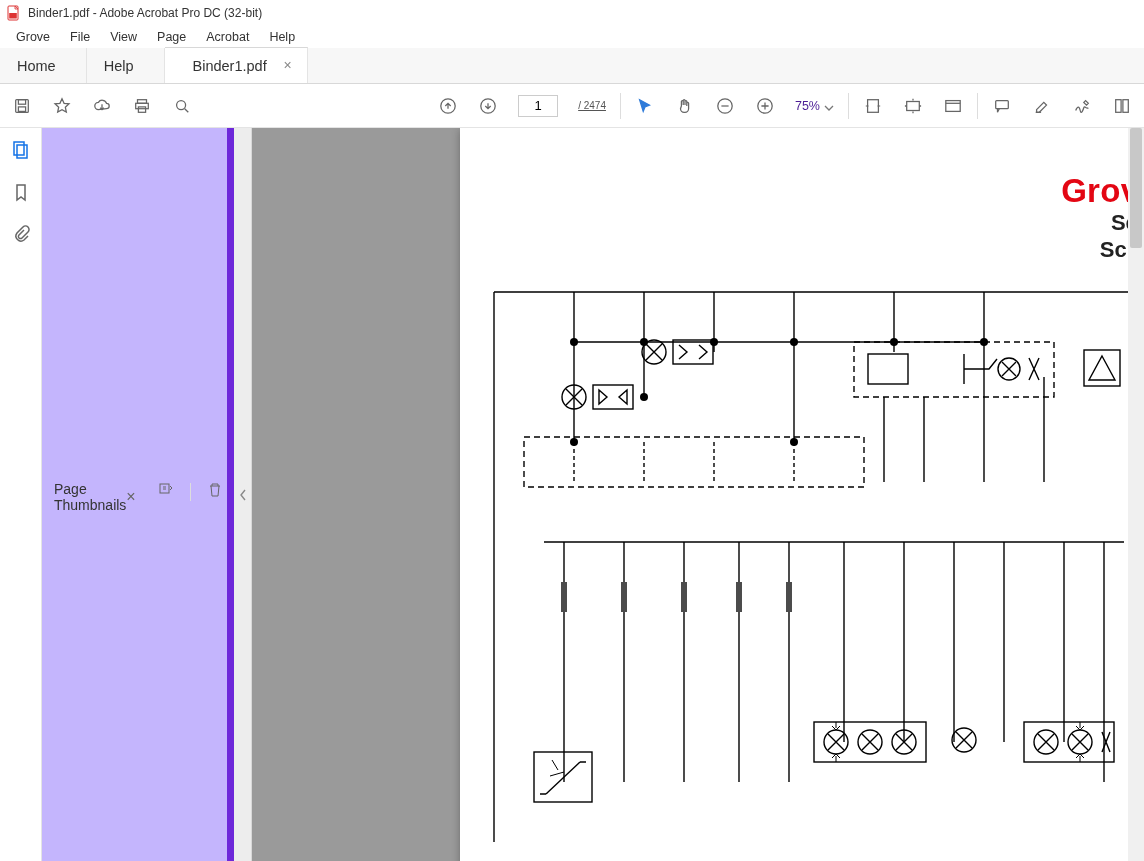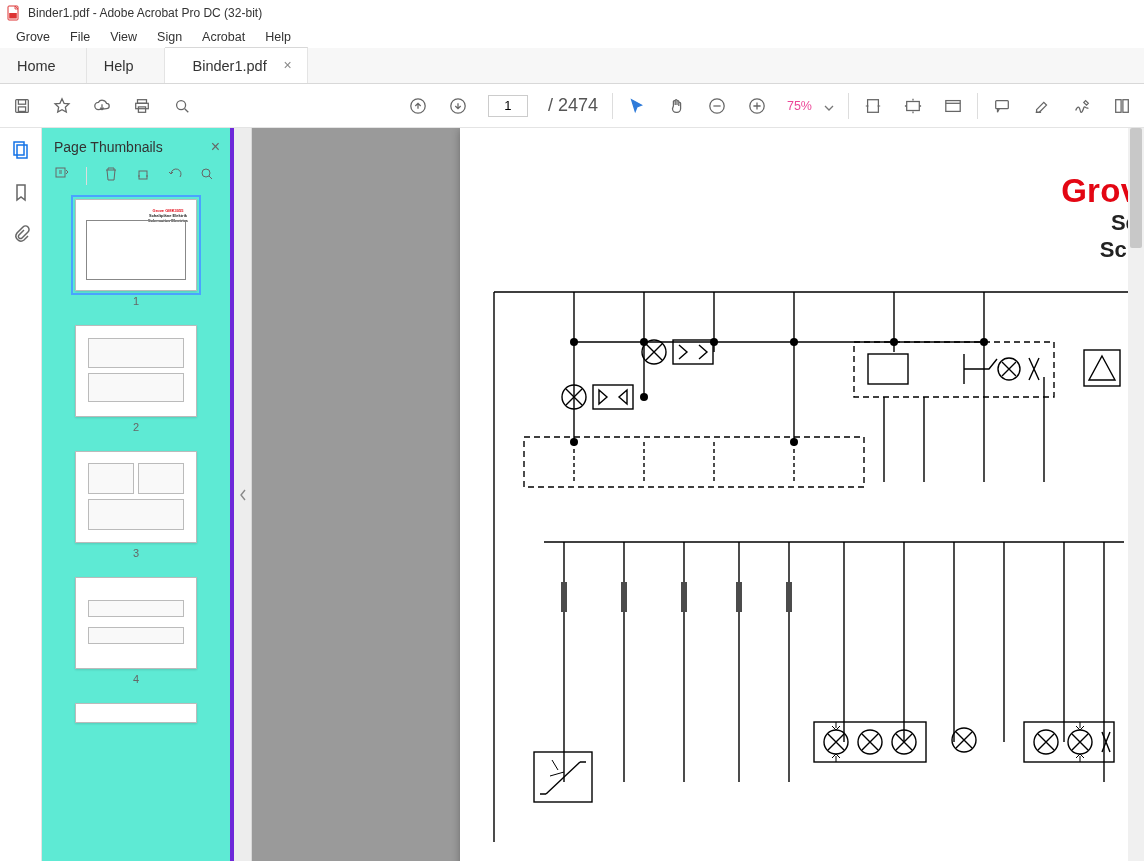--- a/index.html
+++ b/index.html
@@ -96,7 +96,7 @@
   <span>Grove</span>
   <span>File</span>
   <span>View</span>
-  <span>Sign</span>
+  <span>Page</span>
   <span>Acrobat</span>
   <span>Help</span>
 </div>

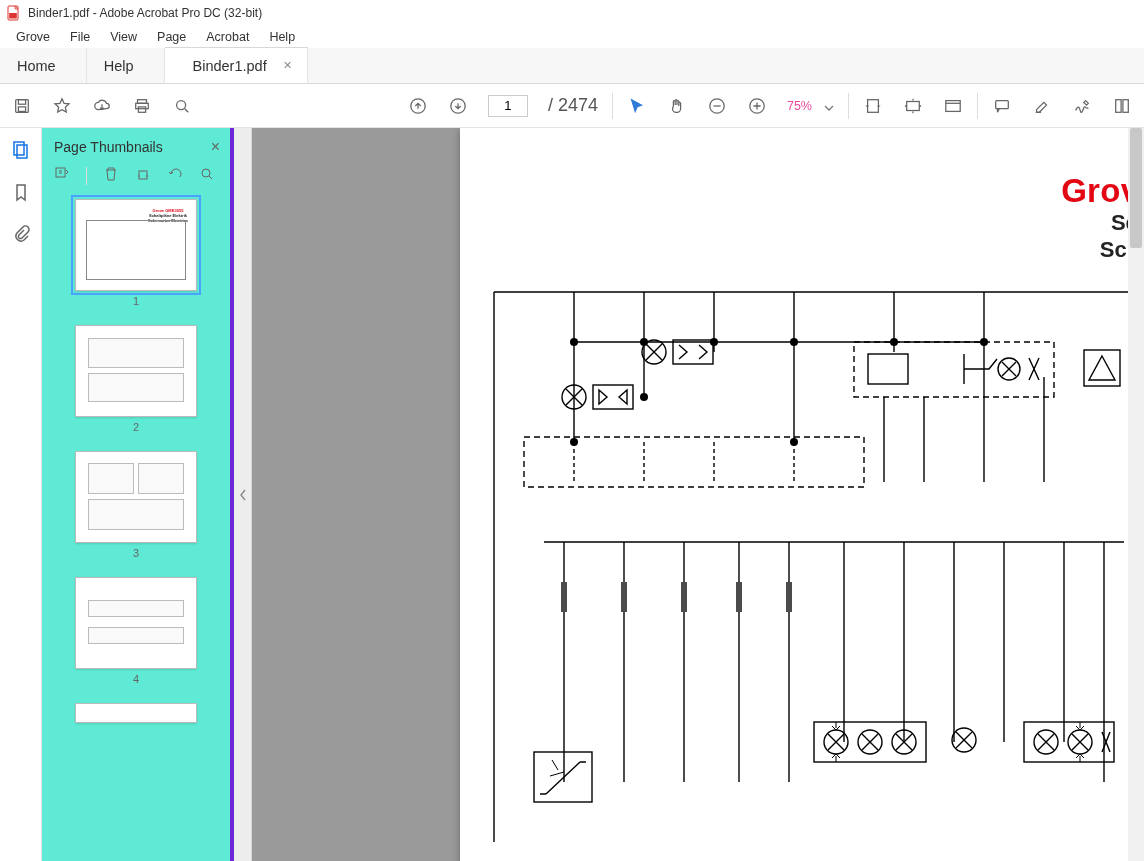--- a/index.html
+++ b/index.html
@@ -30,7 +30,7 @@
 .toolbar .sep { width:1px; height:26px; background:#ddd; margin:0 14px; }
 .page-ctrl { display:flex; align-items:center; gap:10px; }
 .page-ctrl input { width:40px; height:22px; text-align:center; border:1px solid #ccc; font-size:13px; }
-.page-ctrl .meta { color:#555; font-size:18px; }
+.page-ctrl .meta { color:#555; font-size:10px;text-decoration:underline; }
 .zoom-sel { display:flex; align-items:flex-end; gap:12px; font-size:12.5px; color:#ec4899; cursor:pointer; }
 
 

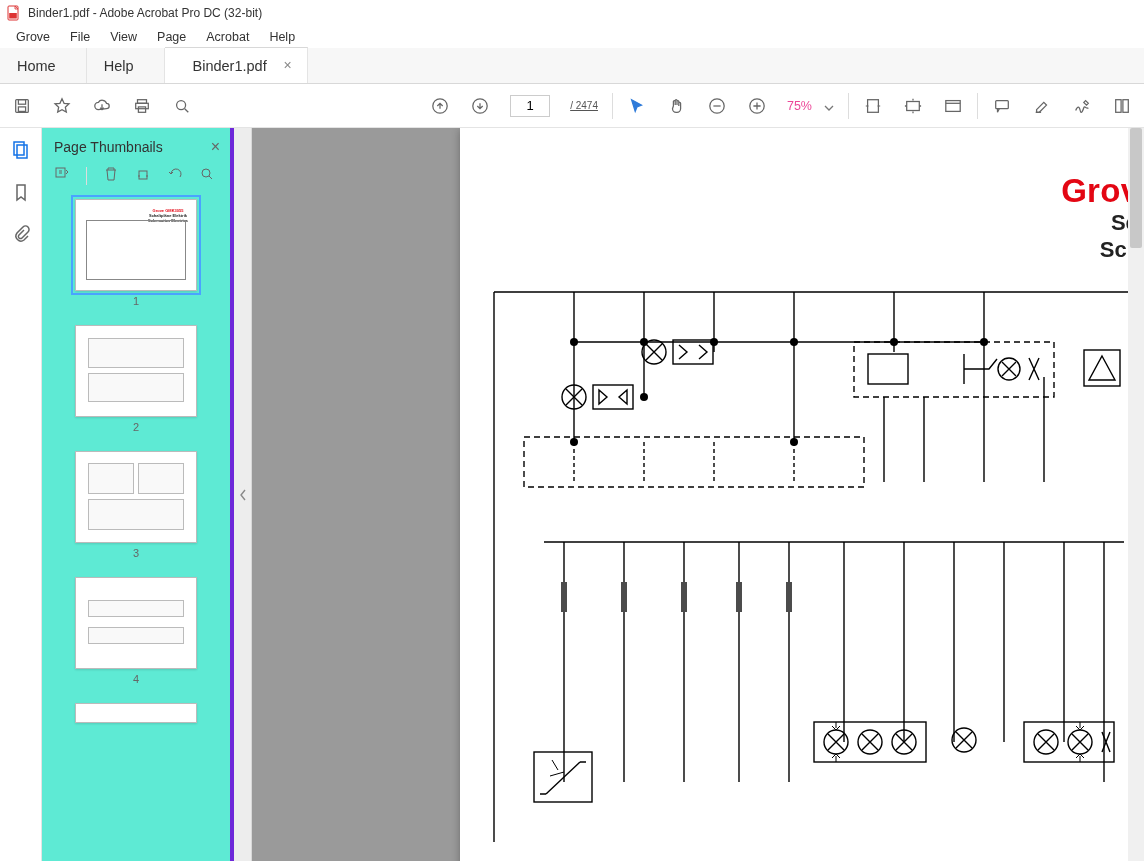--- a/index.html
+++ b/index.html
@@ -31,7 +31,7 @@
 .page-ctrl { display:flex; align-items:center; gap:10px; }
 .page-ctrl input { width:40px; height:22px; text-align:center; border:1px solid #ccc; font-size:13px; }
 .page-ctrl .meta { color:#555; font-size:10px;text-decoration:underline; }
-.zoom-sel { display:flex; align-items:flex-end; gap:12px; font-size:12.5px; color:#ec4899; cursor:pointer; }
+.zoom-sel { display:flex; align-items:flex-end; gap:4px; font-size:12.5px; color:#4c1d95; cursor:pointer; }
 
 
 .main { display:flex; height:calc(861px - 26px - 22px - 36px - 44px); }

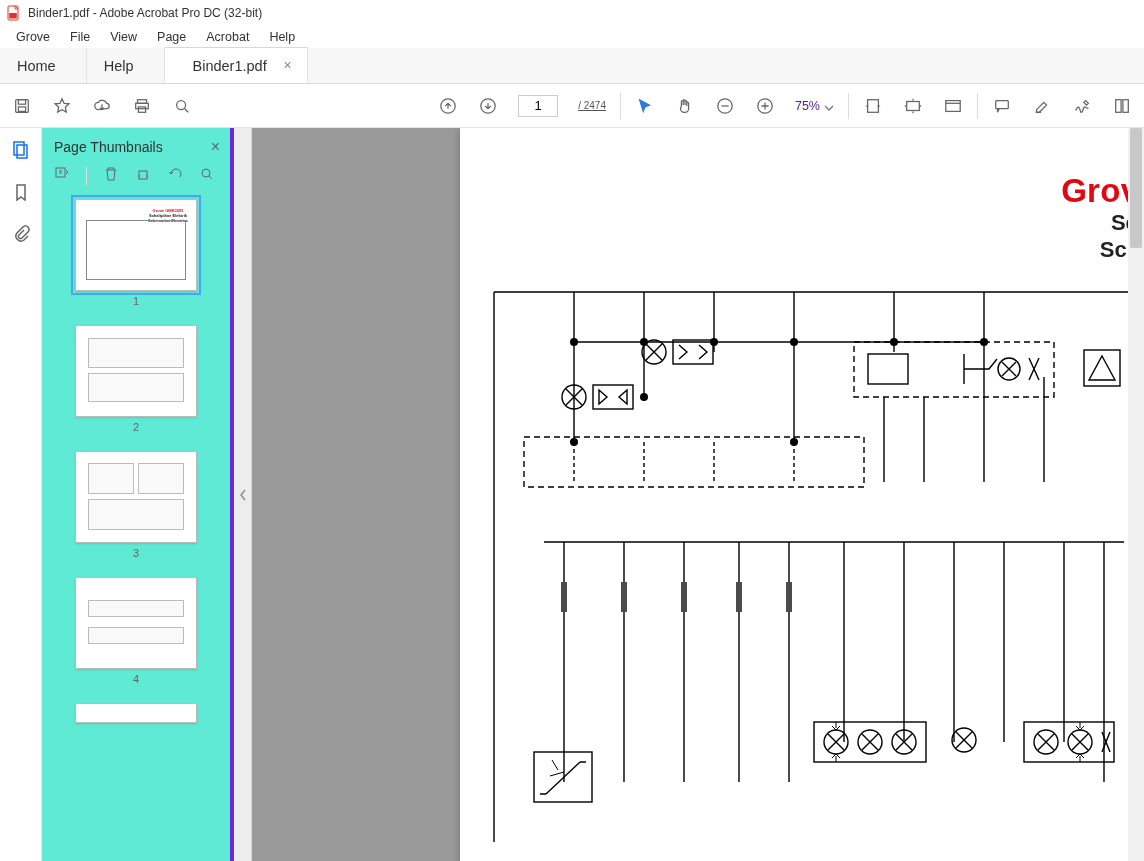--- a/index.html
+++ b/index.html
@@ -39,7 +39,7 @@
 .rail { width:42px; background:#fff; border-right:1px solid #e4e4e4; display:flex; flex-direction:column; align-items:center; padding-top:12px; gap:22px; }
 .rail .rail-ico { width:20px; height:20px; cursor:pointer; color:#555; display:flex; }
 
-.side-panel { width:192px; background:#5eead4; border-right:4px solid #6d28d9; display:flex; flex-direction:column; }
+.side-panel { width:192px; background:#c4b5fd; border-right:7px solid #6d28d9; display:flex; }
 .side-head { display:flex; align-items:center; justify-content:space-between; padding:10px 10px 6px 12px; }
 .side-head .lbl { font-size:14px; }
 .side-head .x { font-size:16px; color:#666; cursor:pointer; }

